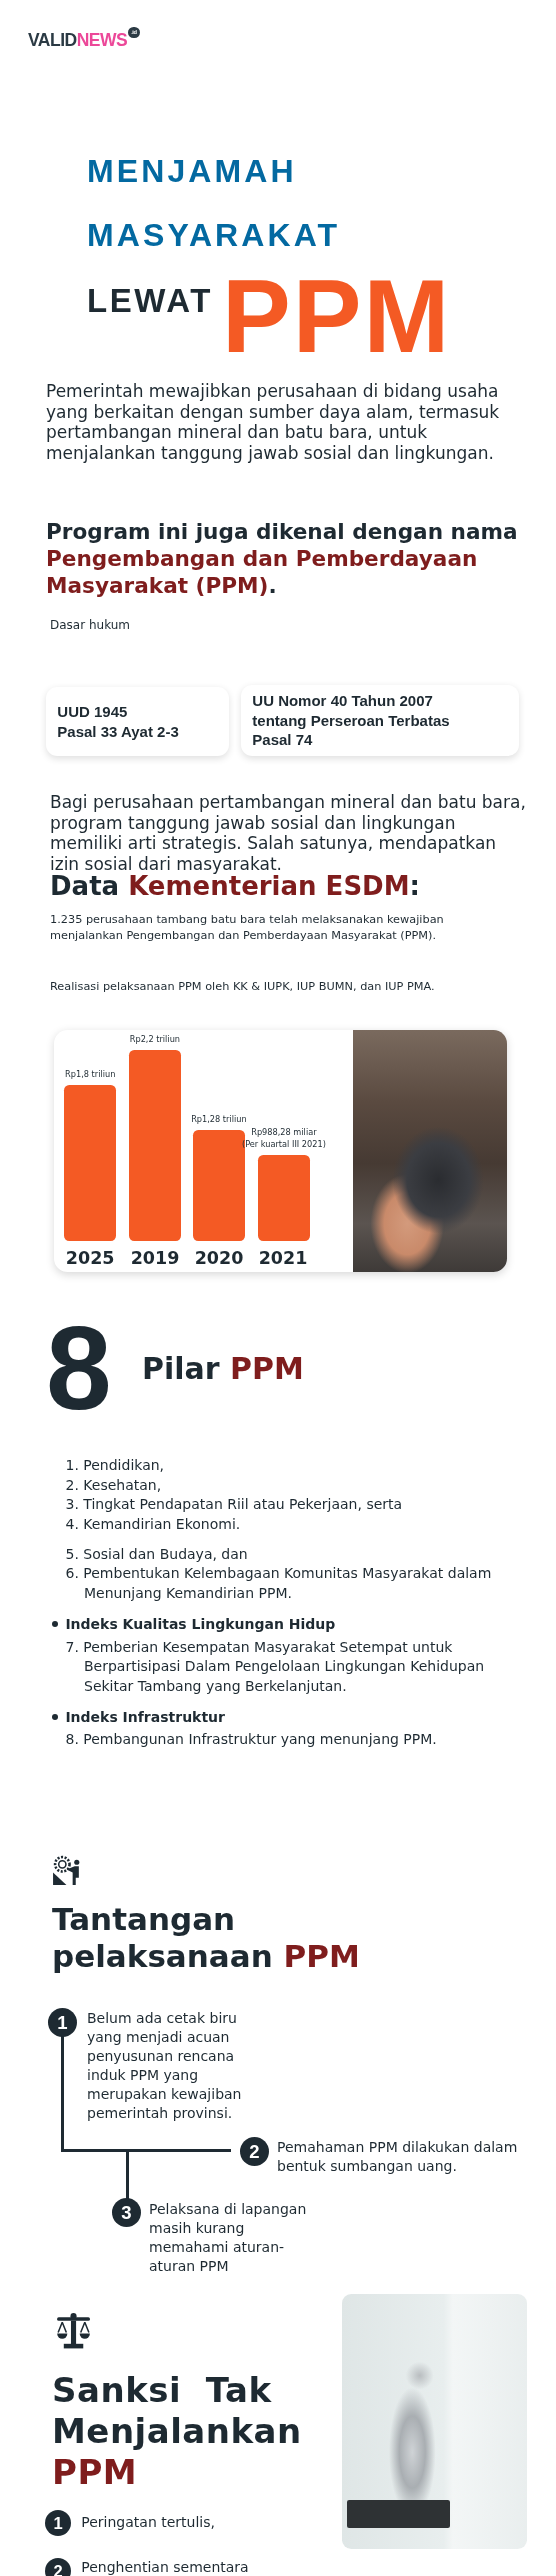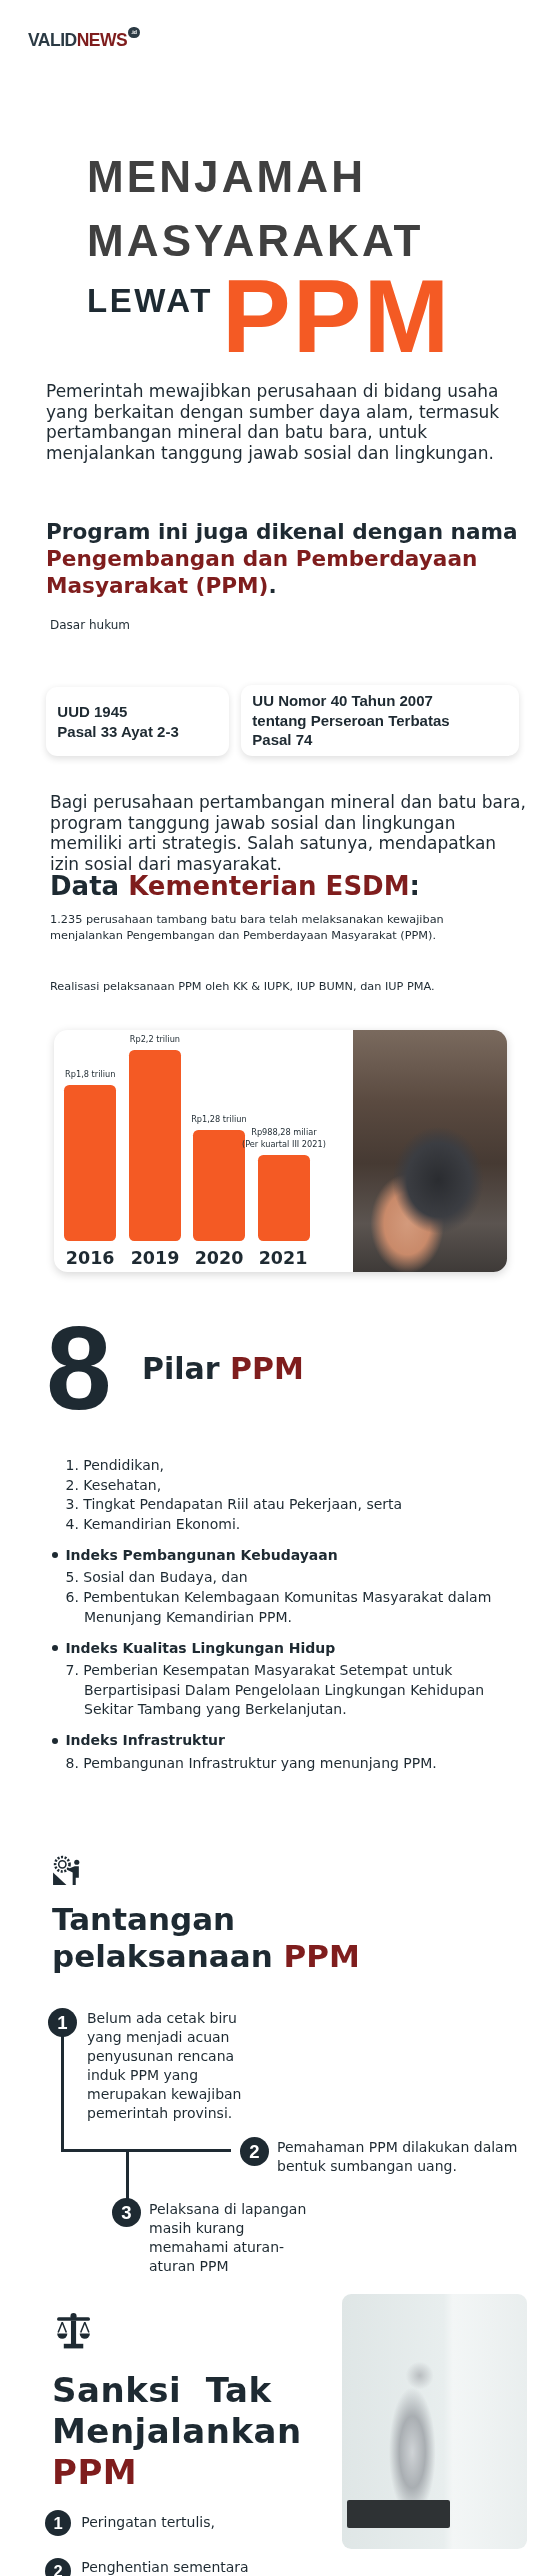--- a/index.html
+++ b/index.html
@@ -13,7 +13,7 @@
   
   .logo { left: 28px; top: 30px; font-family: "Liberation Sans", sans-serif; font-weight: 700; font-size: 17.5px; letter-spacing: -0.5px; }
   .logo .valid { color: #2b3a44; }
-  .logo .news { color: #7f1d1d; }
+  .logo .news { color: #ec4899; }
   .logo .id-badge { display: inline-block; width: 11.3px; height: 11.3px; border-radius: 50%; background: #2b3a44; color: #fff; font-size: 5.7px; line-height: 11.3px; text-align: center; vertical-align: top; margin-left: 1px; margin-top: -3.1px; }
 
   

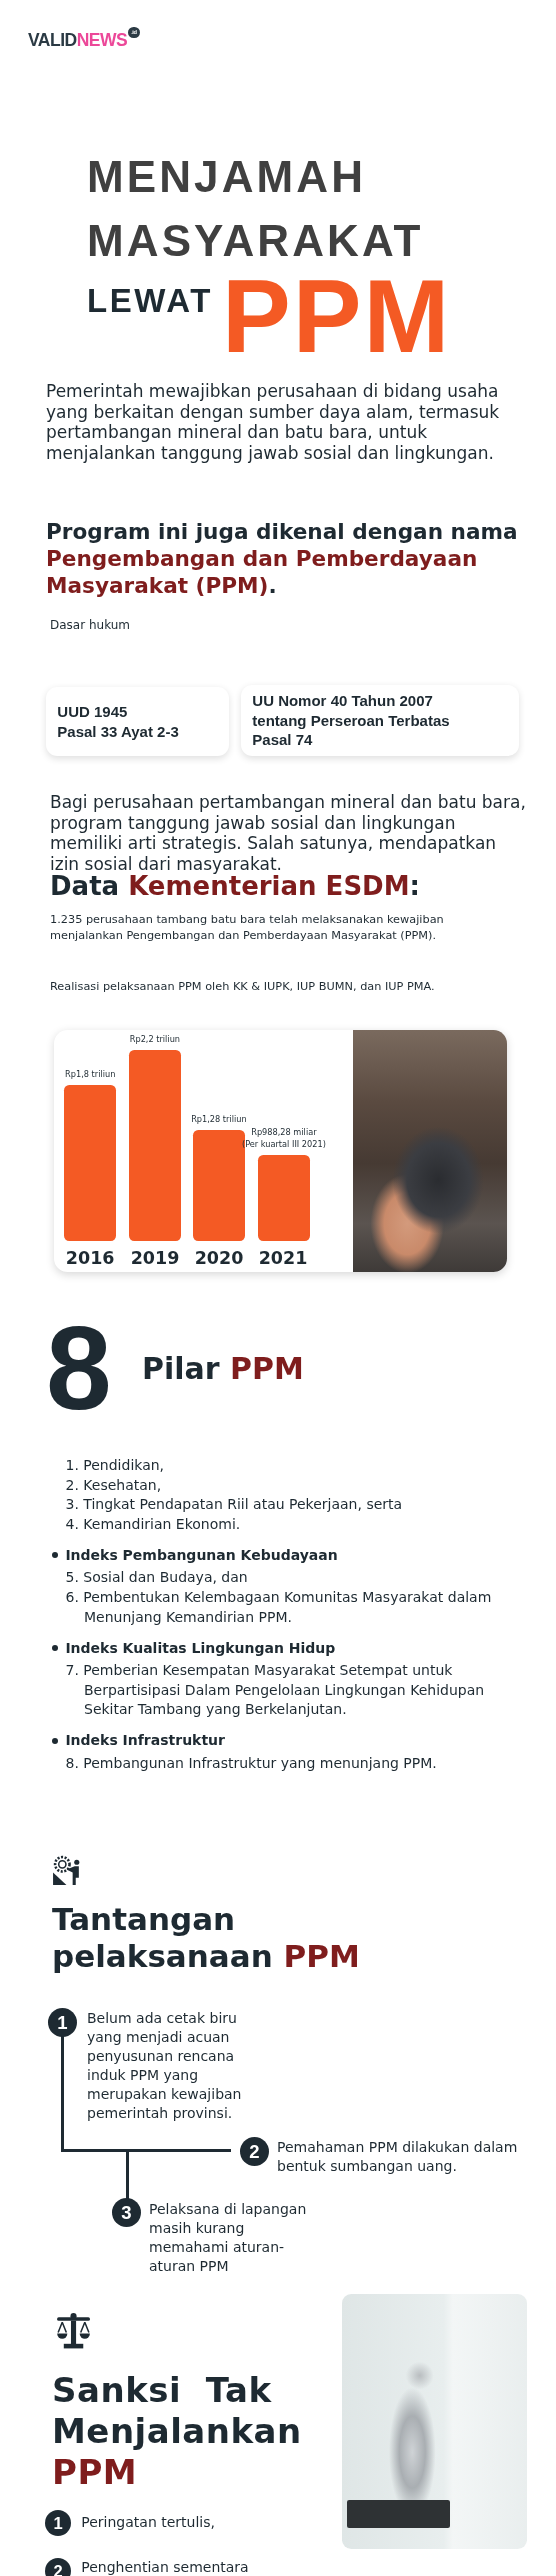--- a/index.html
+++ b/index.html
@@ -17,7 +17,7 @@
   .logo .id-badge { display: inline-block; width: 11.3px; height: 11.3px; border-radius: 50%; background: #2b3a44; color: #fff; font-size: 5.7px; line-height: 11.3px; text-align: center; vertical-align: top; margin-left: 1px; margin-top: -3.1px; }
 
   
-  .hero-l1, .hero-l2 { left: 87px; font-family: "Liberation Sans", sans-serif; font-weight: 700; font-size: 44px; letter-spacing: 3.1px; color: #404040; line-height: 1; }
+  .hero-l1, .hero-l2 { left: 87px; font-family: "Liberation Sans", sans-serif; font-weight: 700; font-size: 32px; letter-spacing: 3.1px; color: #0369a1; line-height: 1; }
   .hero-l1 { top: 155px; }
   .hero-l2 { top: 219px; }
   .hero-l3 { left: 87px; top: 284px; font-family: "Liberation Sans", sans-serif; font-weight: 700; font-size: 33px; letter-spacing: 2.6px; color: #1e2a32; line-height: 1; }

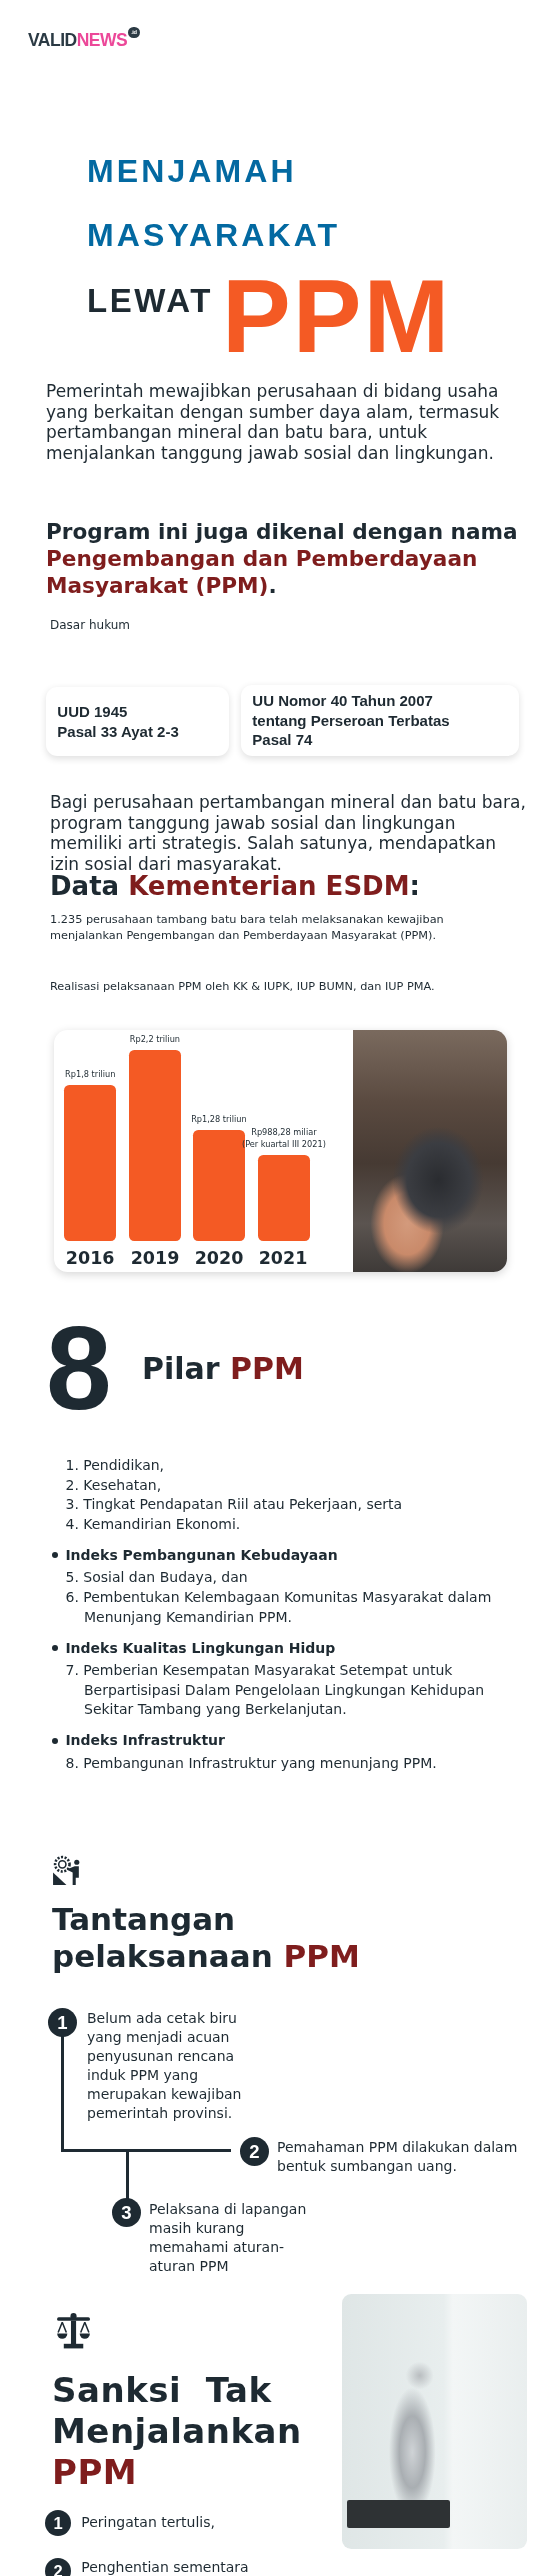--- a/index.html
+++ b/index.html
@@ -120,7 +120,7 @@
           <div class="bar-label" style="white-space: pre-line; bottom: 161px;">Rp1,8 triliun</div>
           <div class="bar" style="height: 156px;"></div>
         </div>
-        <div class="year" style="left: 5.2px;">2016</div>
+        <div class="year" style="left: 5.2px;">2025</div>
         <div class="bar-col" style="left: 75px;">
           <div class="bar-label" style="white-space: pre-line; bottom: 196px;">Rp2,2 triliun</div>
           <div class="bar" style="height: 191px;"></div>

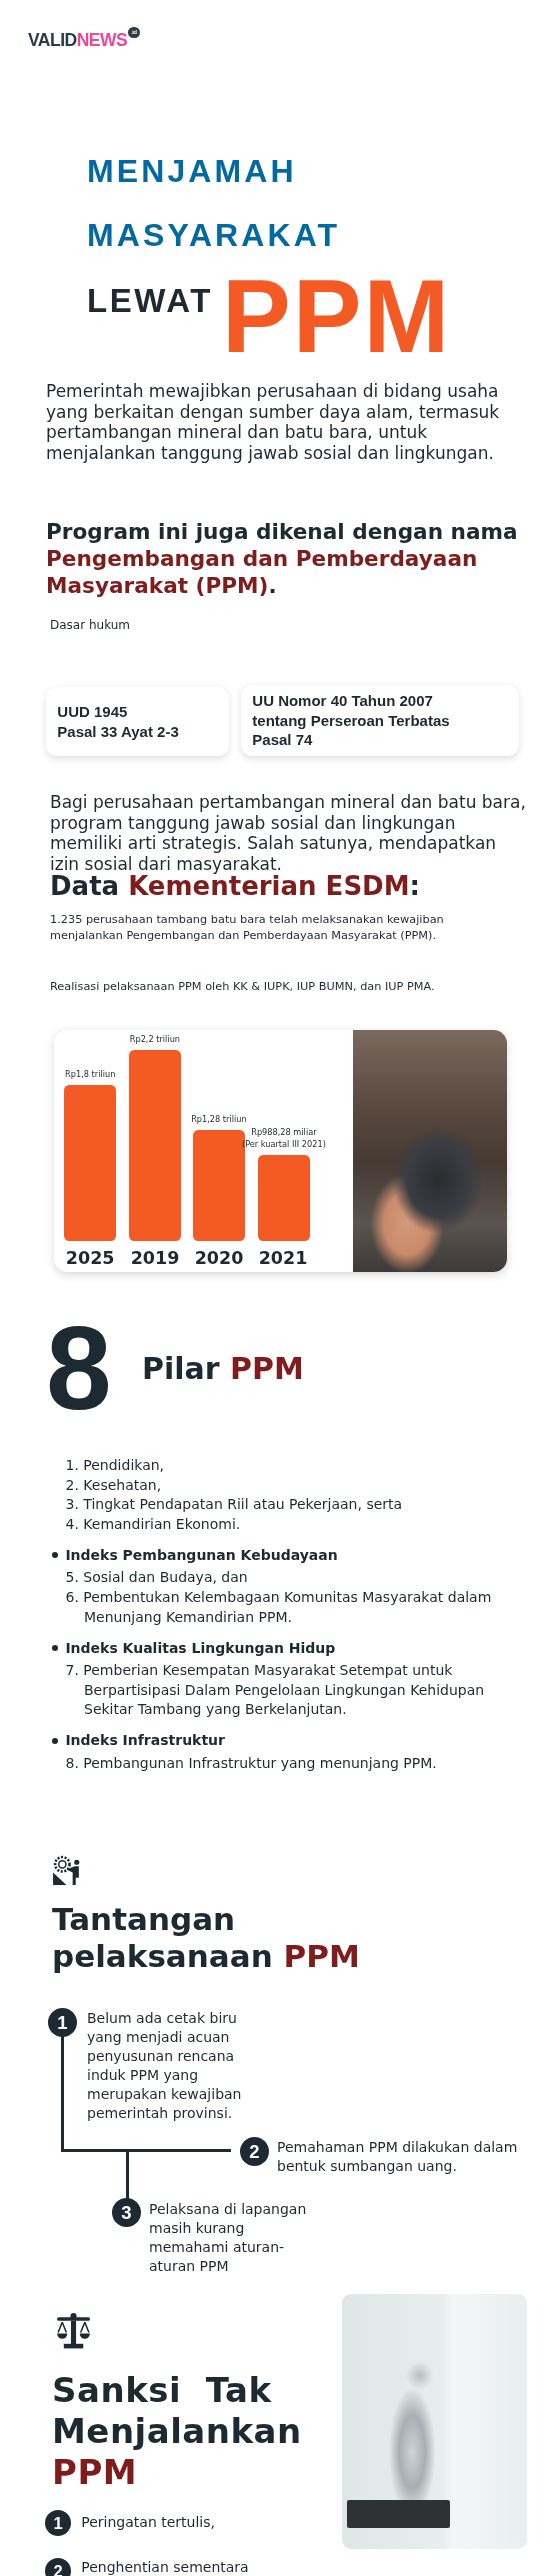--- a/index.html
+++ b/index.html
@@ -153,10 +153,6 @@
       </div>
     </div>
     <div class="pilar-group">
-      <div class="pilar-head">
-          <span class="dot"></span>
-          <span>Indeks Pembangunan Kebudayaan</span>
-        </div>
       <div class="pilar-items">
         <div class="pilar-item">5. Sosial dan Budaya, dan</div>
         <div class="pilar-item">6. Pembentukan Kelembagaan Komunitas Masyarakat dalam Menunjang Kemandirian PPM.</div>

